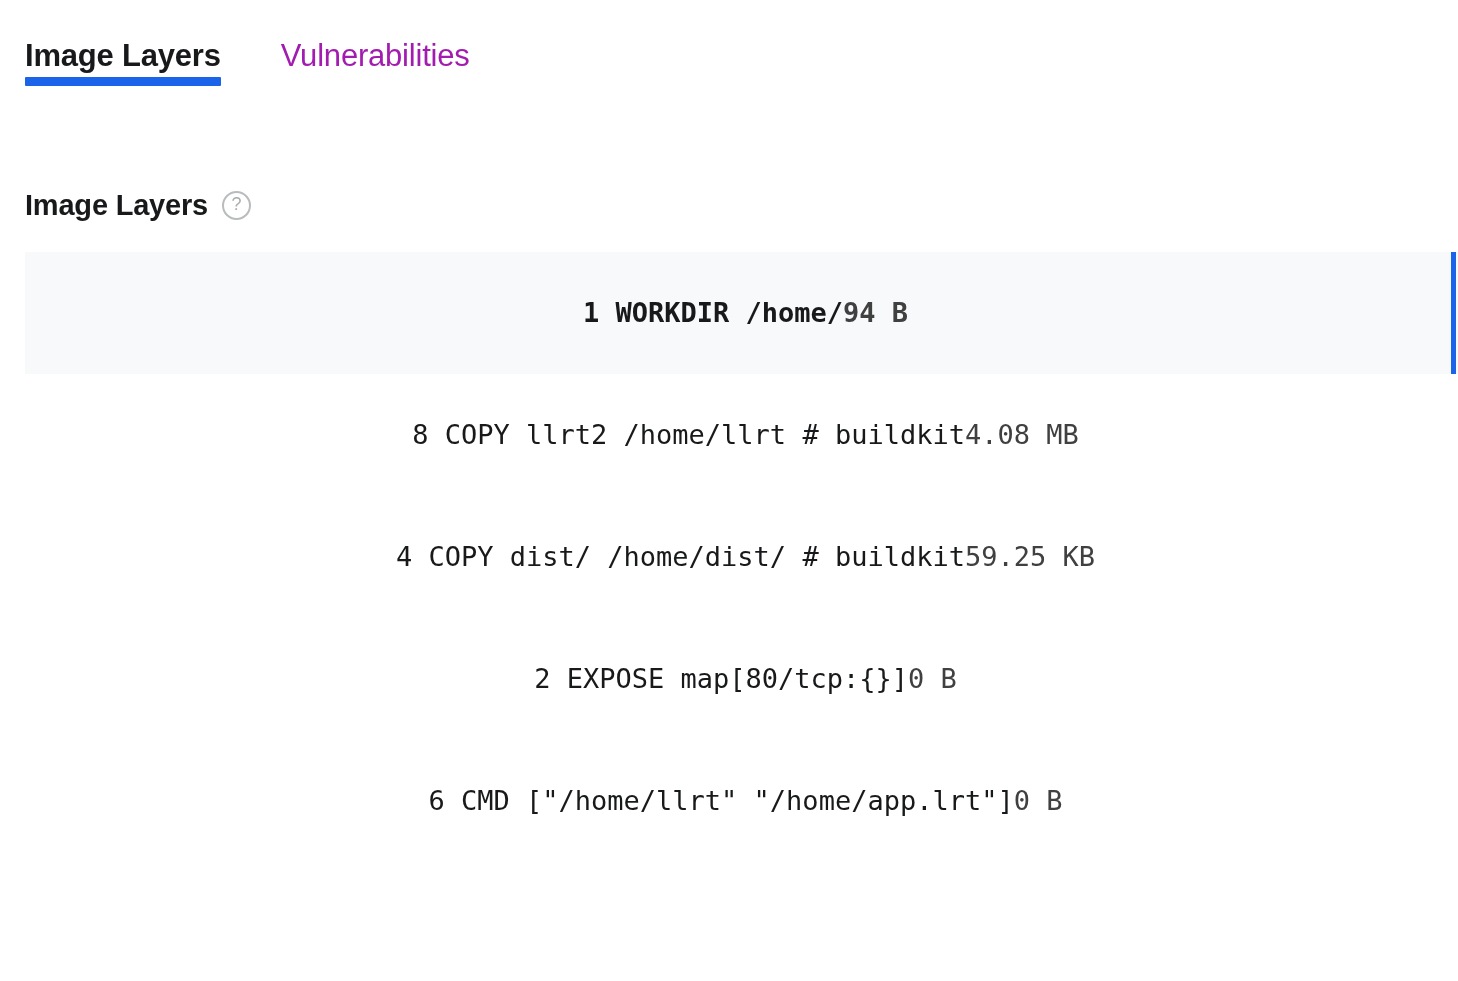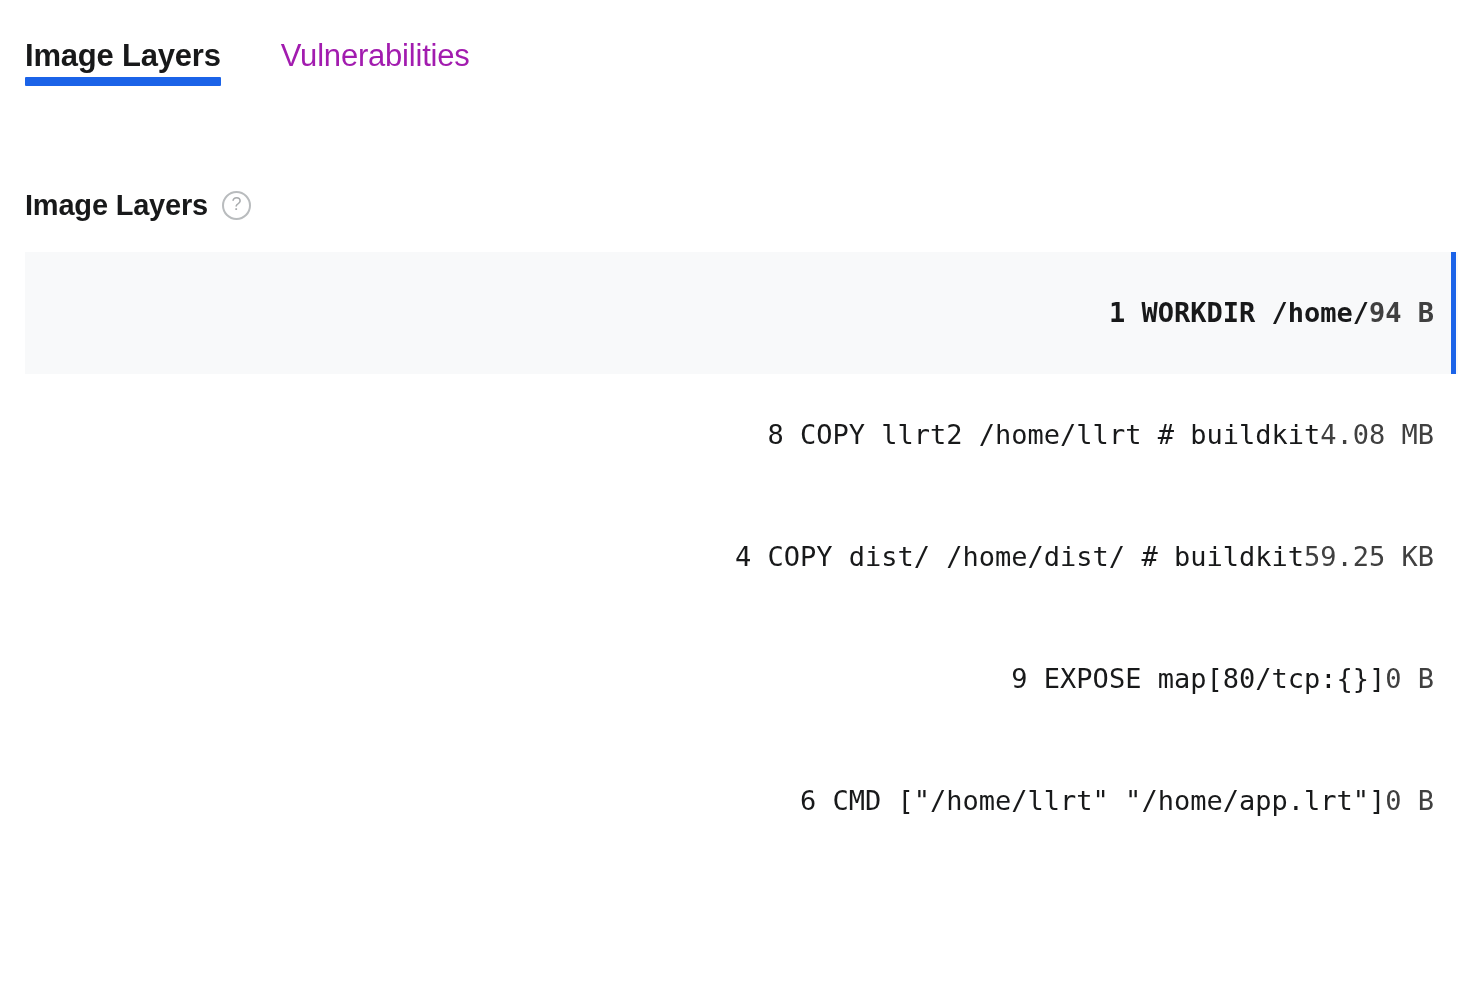--- a/index.html
+++ b/index.html
@@ -123,9 +123,9 @@
     height: 122px;
     display: flex;
     align-items: center;
-    justify-content: flex-end;
+    justify-content: center;
     padding-left: 41px;
-    padding-right: 24px;
+    padding-right: 33px;
     background: #ffffff;
     cursor: pointer;
   }

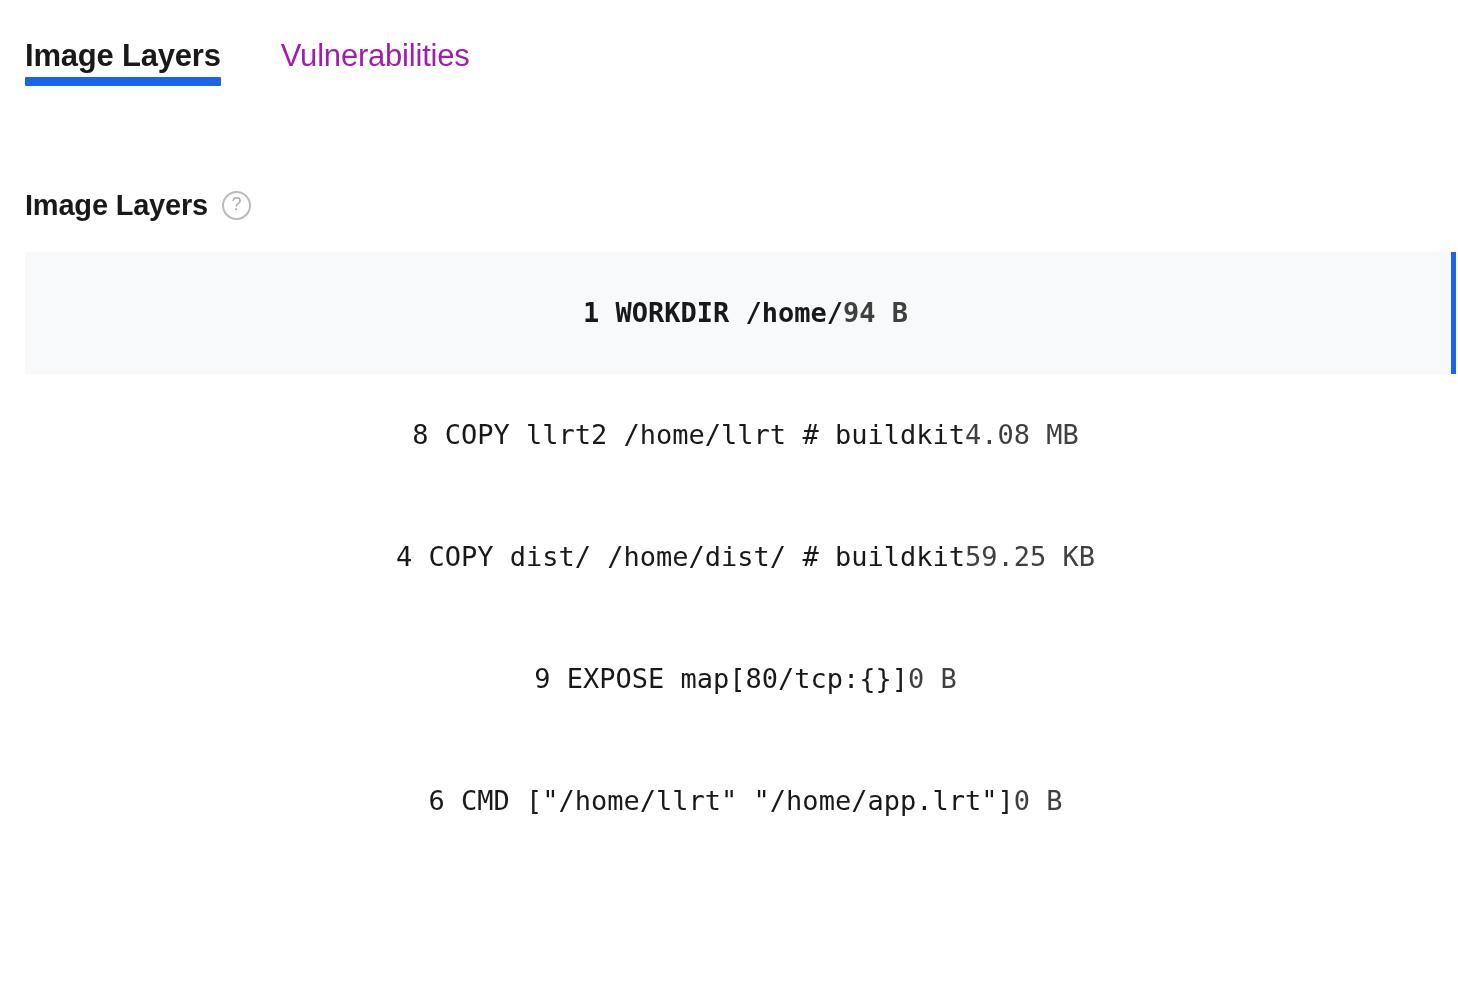--- a/index.html
+++ b/index.html
@@ -214,7 +214,7 @@
     </div>
 
     <div class="layer-row">
-      <span class="layer-cmd">9 EXPOSE map[80/tcp:{}]</span>
+      <span class="layer-cmd">2 EXPOSE map[80/tcp:{}]</span>
       <span class="layer-size">0 B</span>
 
     </div>

